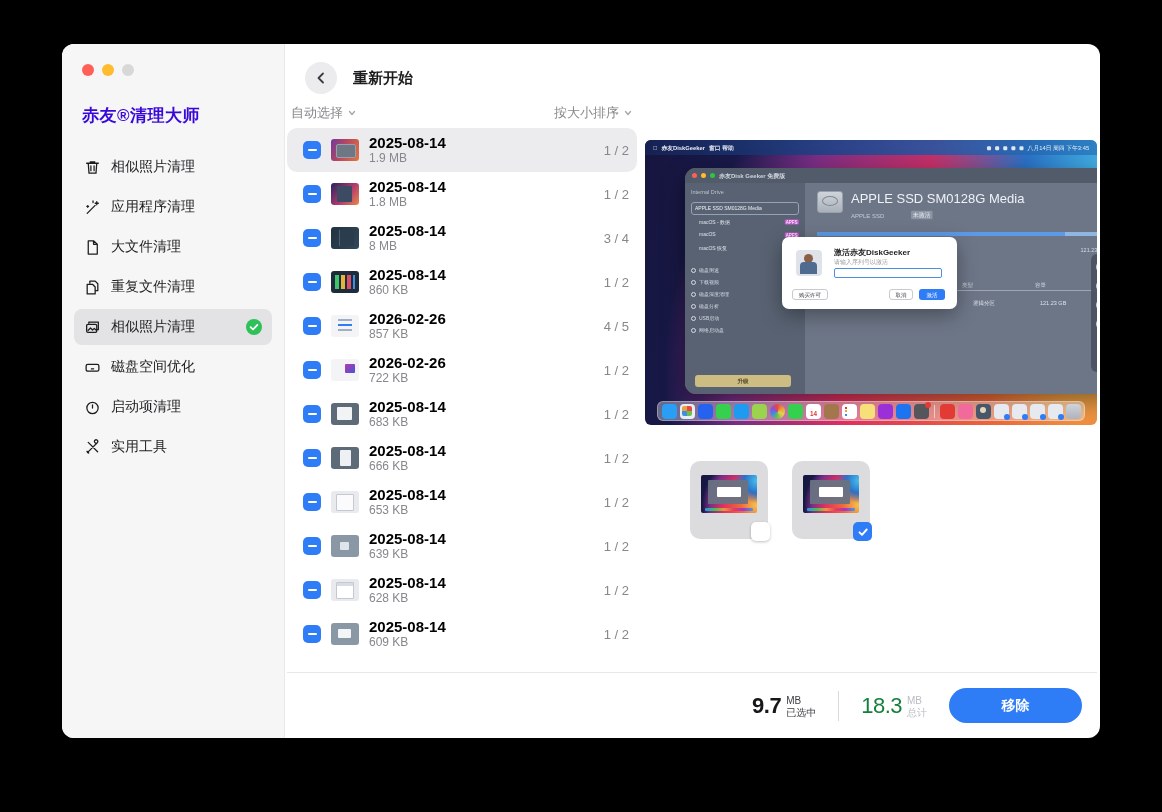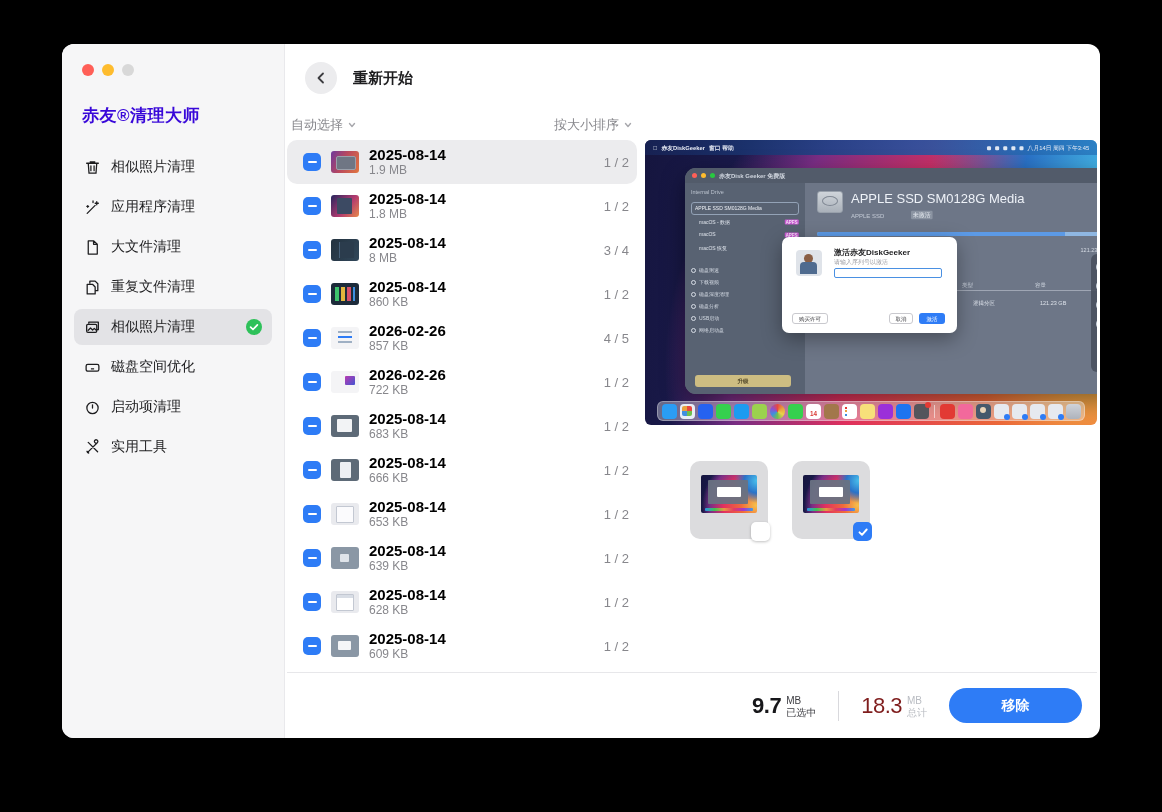--- a/index.html
+++ b/index.html
@@ -24,7 +24,7 @@
   .hdr{display:flex;align-items:center;gap:16px;padding:16px 0 0 20px;height:52px;}
   .back-btn{width:32px;height:32px;border-radius:50%;background:#ececee;display:flex;align-items:center;justify-content:center;cursor:pointer;}
   .hdr-title{font-size:15px;font-weight:bold;color:#1d1d1f;}
-  .toolbar{display:flex;justify-content:space-between;align-items:center;width:348px;margin:20px 0 6px 2px;padding:0 2px 0 4px;}
+  .toolbar{display:flex;justify-content:space-between;align-items:center;width:348px;margin:8px 0 6px 2px;padding:0 2px 0 4px;}
   .dd{display:flex;align-items:center;gap:4px;font-size:13px;color:#87878c;cursor:pointer;}
 
   .content{display:flex;align-items:flex-start;}

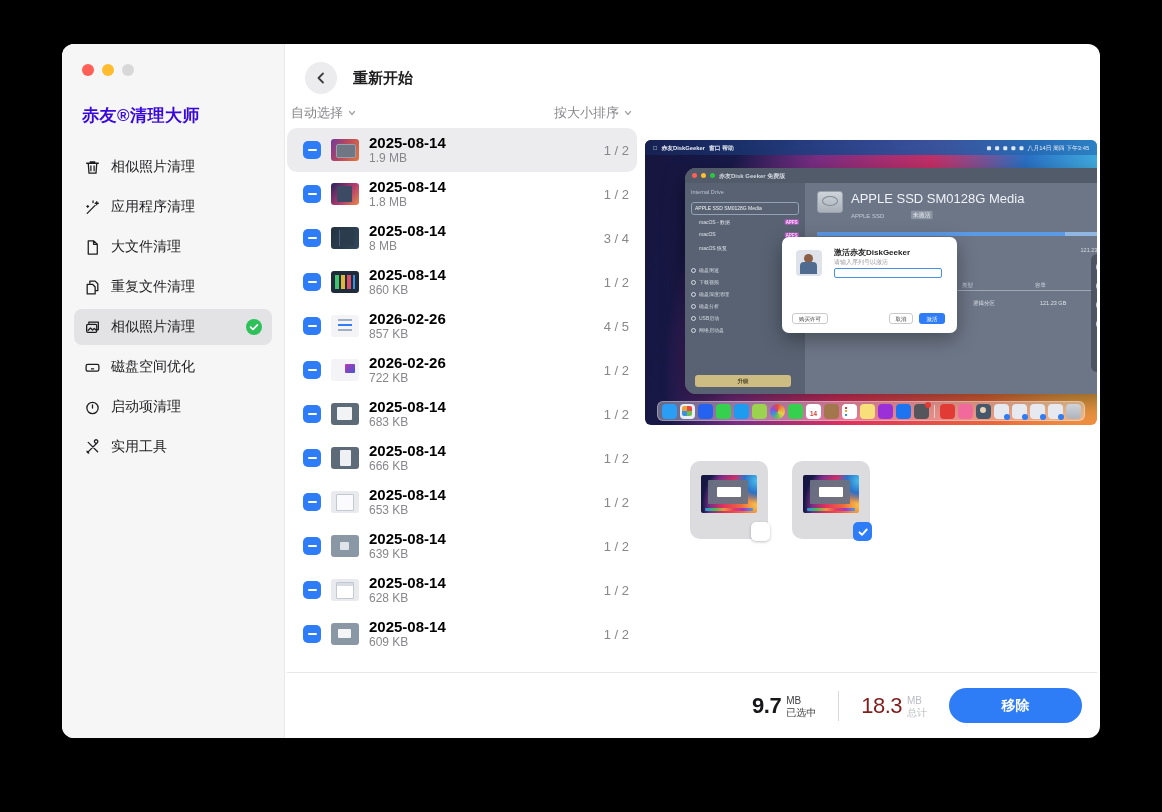--- a/index.html
+++ b/index.html
@@ -120,7 +120,7 @@
   .dg-sidebar-right{position:absolute;right:4px;top:86px;width:22px;height:118px;background:rgba(73,81,95,.9);border-radius:6px;display:flex;flex-direction:column;align-items:center;gap:7px;padding-top:7px;}
   .dg-sidebar-right .c{width:12px;height:12px;border:1px solid #cdd4de;border-radius:50%;}
 
-  .dlg{position:absolute;left:137px;top:97px;width:175px;height:96px;background:#fff;border-radius:7px;box-shadow:0 6px 20px rgba(0,0,0,.35);}
+  .dlg{position:absolute;left:137px;top:97px;width:175px;height:72px;background:#fff;border-radius:7px;box-shadow:0 6px 20px rgba(0,0,0,.35);}
   .dlg-av{position:absolute;left:14px;top:13px;width:26px;height:26px;border-radius:4px;background:#dfe3e9;overflow:hidden;}
   .dlg-av::before{content:"";position:absolute;left:8px;top:4px;width:9px;height:9px;border-radius:50%;background:#8a5f45;}
   .dlg-av::after{content:"";position:absolute;left:4px;top:12px;width:17px;height:12px;border-radius:4px 4px 0 0;background:#4f6b8f;}

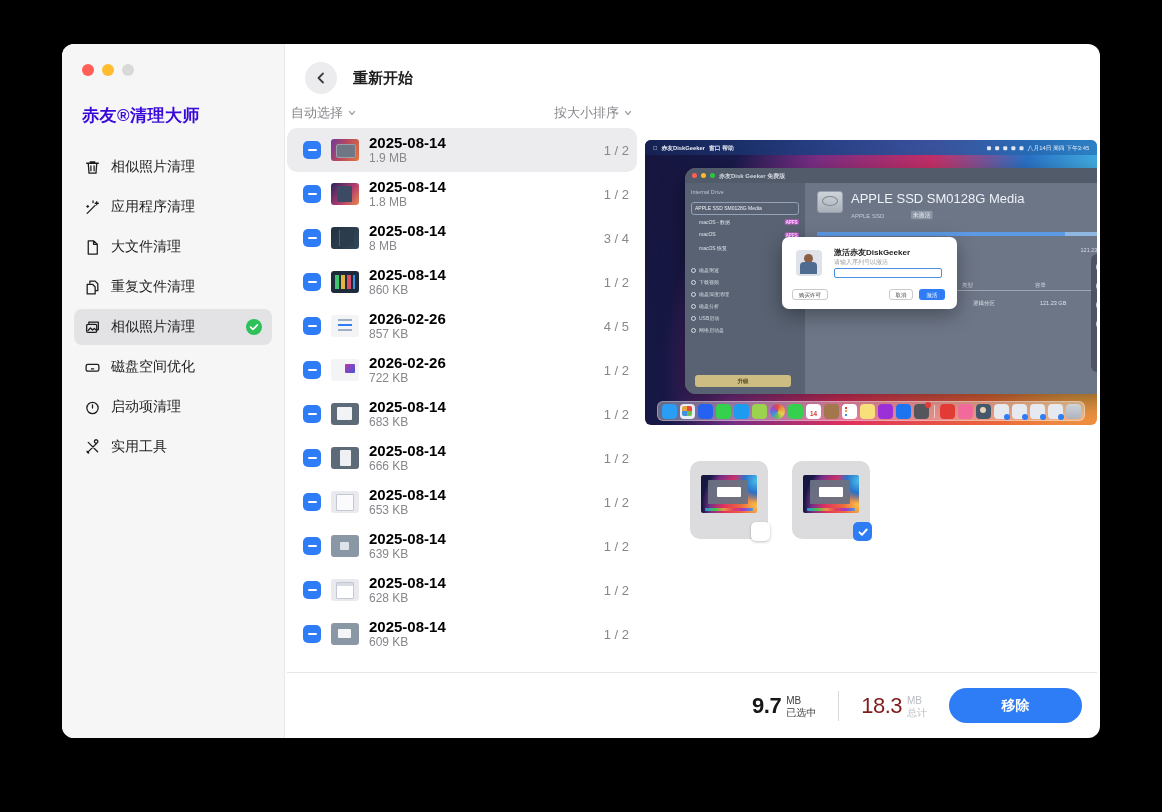--- a/index.html
+++ b/index.html
@@ -171,7 +171,7 @@
   .footer{position:absolute;left:0;right:18px;top:629px;height:65px;display:flex;align-items:center;justify-content:flex-end;gap:22px;}
   .stat{display:flex;align-items:center;gap:5px;}
   .stat .big{font-size:22px;font-weight:bold;color:#17171a;letter-spacing:-.5px;}
-  .stat.total .big{color:#7f1d1d;font-weight:normal;}
+  .stat.total .big{color:#15803d;font-weight:normal;}
   .stat .sub{display:flex;flex-direction:column;line-height:1.15;padding-top:2px;}
   .stat .sub span{font-size:10px;color:#3c3c41;}
   .stat.total .sub span{color:#b9bcc2;}

